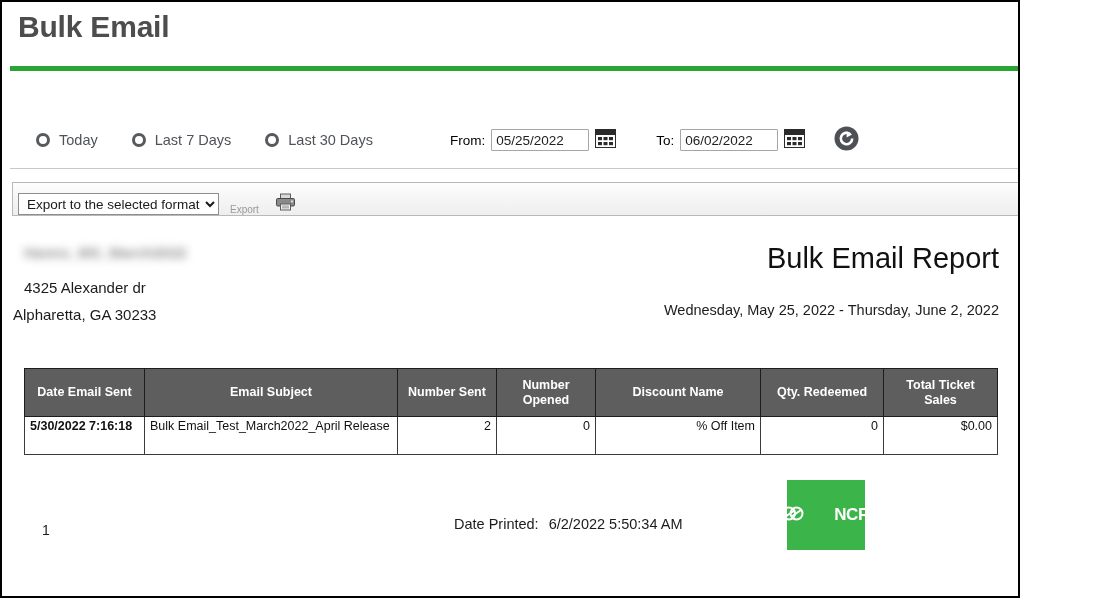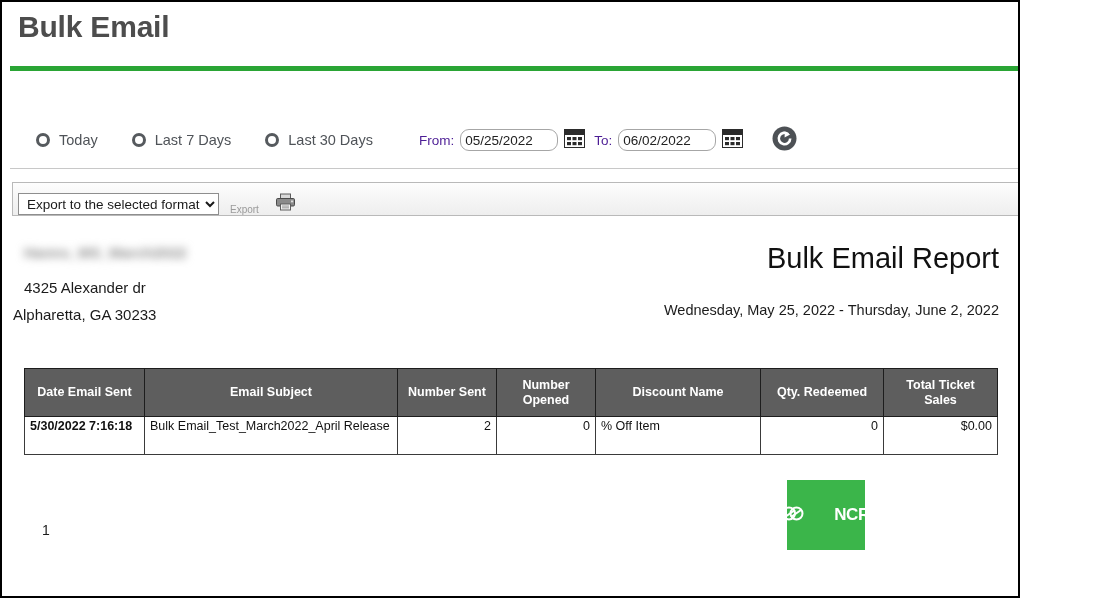--- a/index.html
+++ b/index.html
@@ -75,8 +75,9 @@
   }
   .date-label {
     font-size: 13.5px;
-    color: #4c1d95;
+    color: #000000;
     margin-right: 6px;
+    margin-left: 31px;
   }
   .date-input {
     width: 98px;

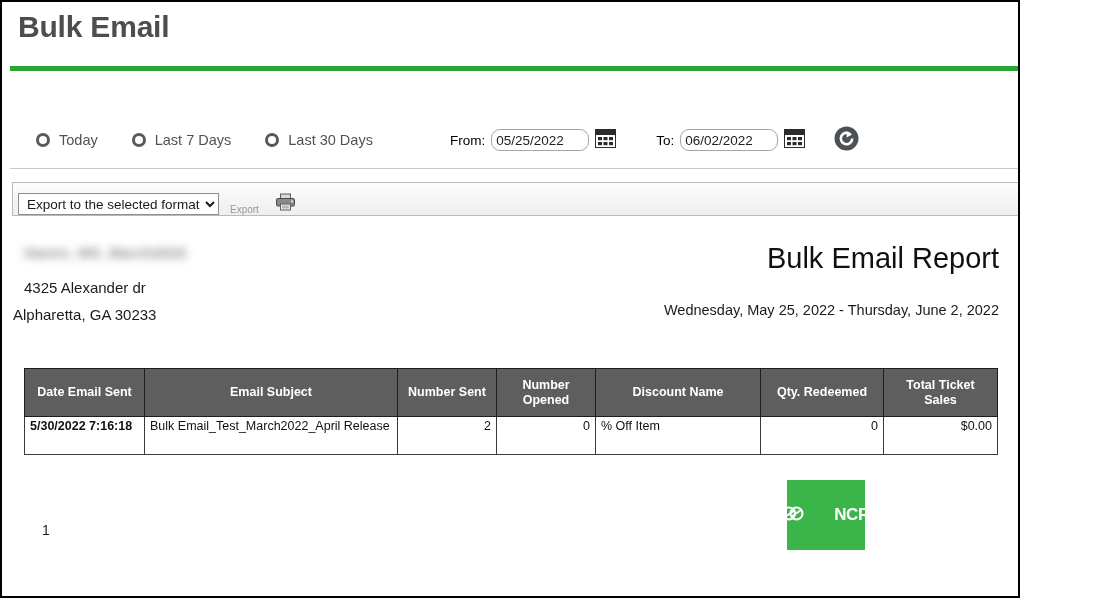--- a/index.html
+++ b/index.html
@@ -83,7 +83,7 @@
     width: 98px;
     height: 22px;
     border: 1px solid #a6a6a6;
-    border-radius: 9px;
+    border-radius: 1px;
     background: #ffffff;
     font-family: "Liberation Sans", sans-serif;
     font-size: 13.5px;

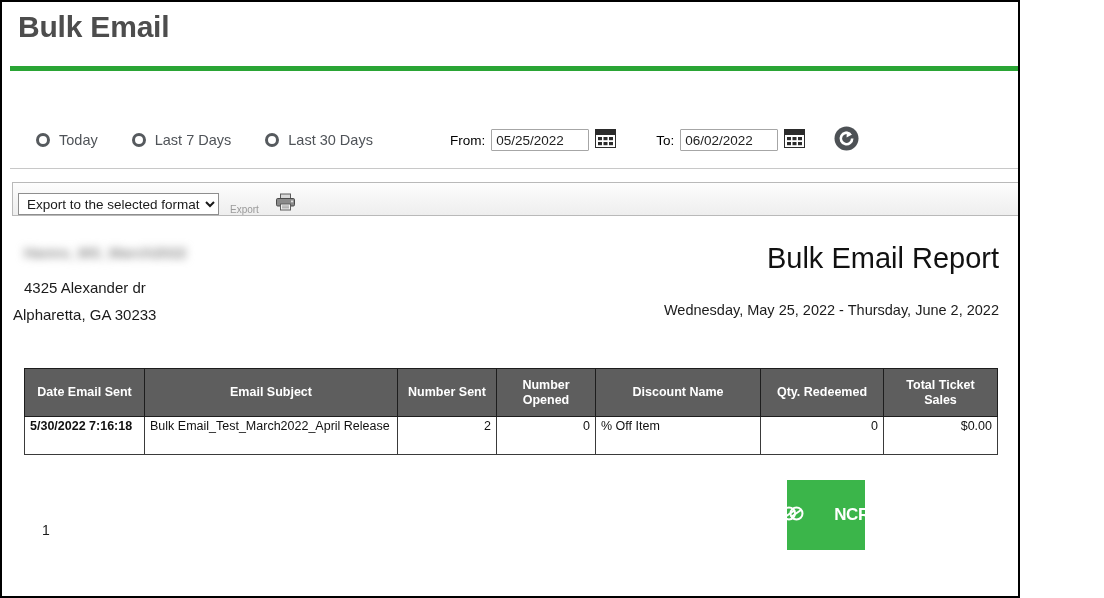--- a/index.html
+++ b/index.html
@@ -204,7 +204,7 @@
   td.c-date   { text-align: left; width: 120px; font-weight: bold; }
   td.c-subj   { text-align: left; }
   td.c-num    { text-align: right; }
-  td.c-disc   { text-align: left; }
+  td.c-disc   { text-align: right; }
   .col-date { width: 120px; }
   .col-subj { width: 253px; }
   .col-sent { width: 99px; }

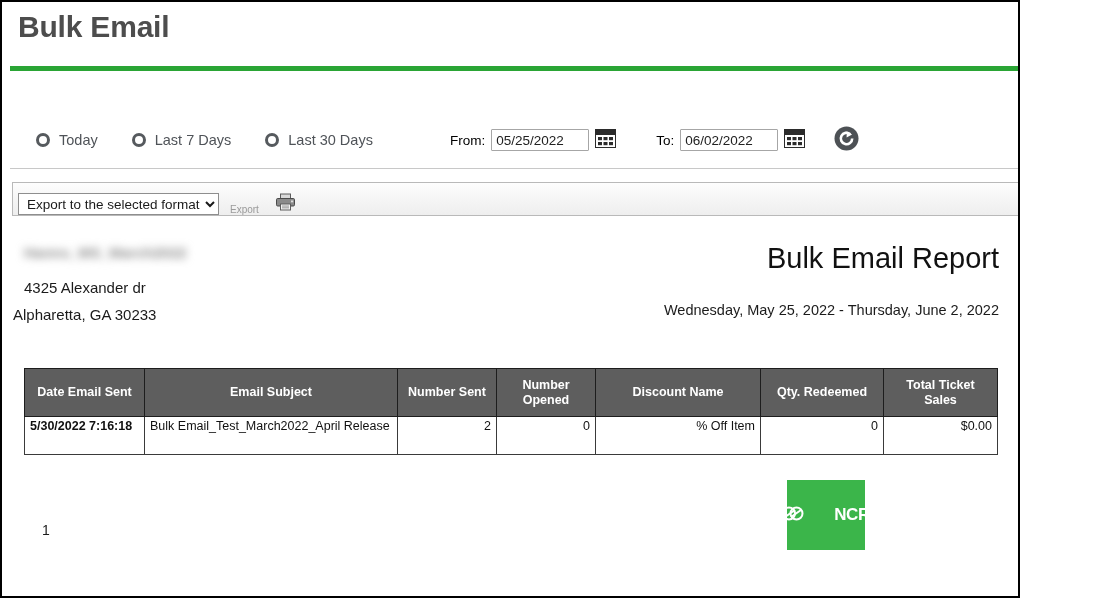--- a/index.html
+++ b/index.html
@@ -377,6 +377,9 @@
     </table>
 
     <div class="footer-page">1</div>
+    <div class="footer-printed">
+      <span>Date Printed:</span><span class="pv">6/2/2022 5:50:34 AM</span>
+    </div>
 
     <div class="ncr-logo">
       <div class="ncr-inner">

